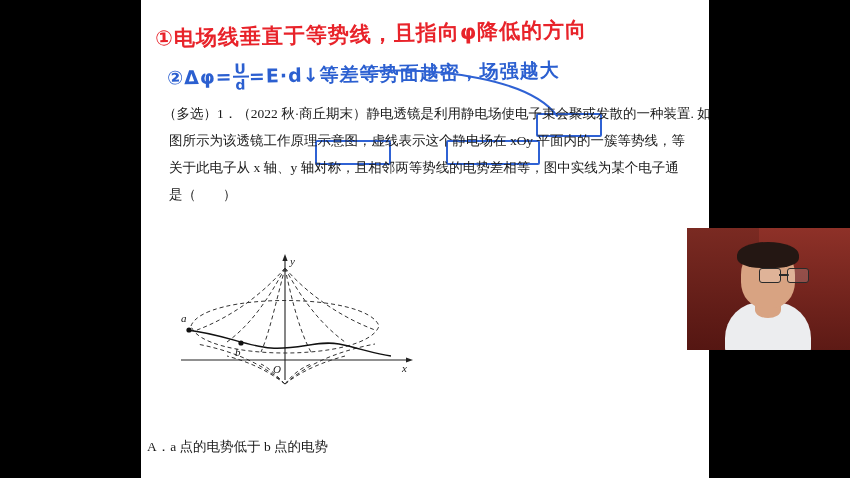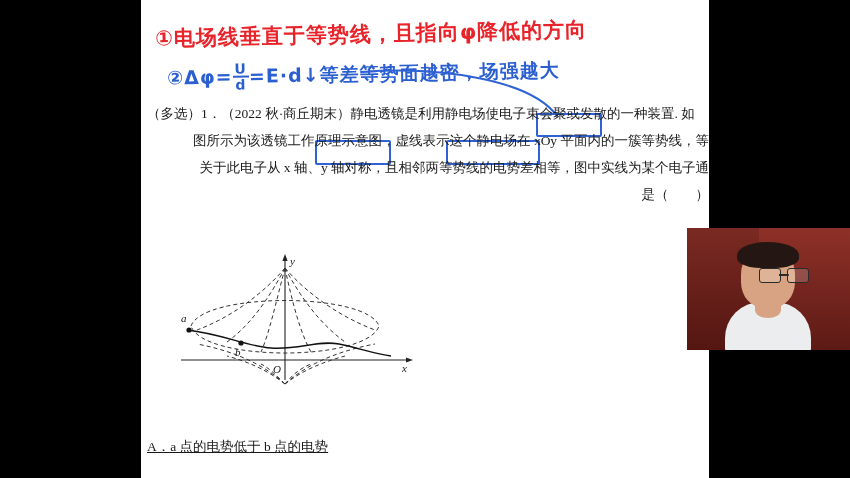--- a/index.html
+++ b/index.html
@@ -106,7 +106,7 @@
     line-height: 27px;
     white-space: nowrap;
   }
-  .line.l1 { padding-left: 6px; }
+  .line.l1 { padding-left: 22px; }
   .line.ind { padding-left: 28px; text-align: right; }
   .answer-a {
     position: absolute;

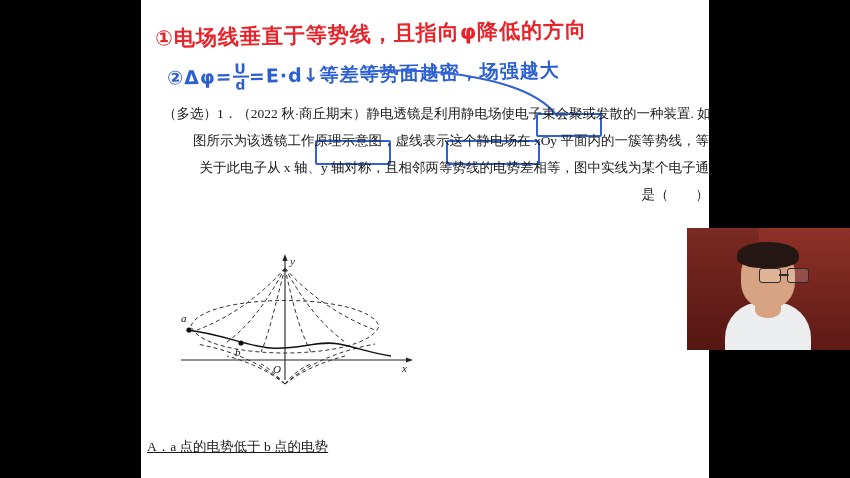--- a/index.html
+++ b/index.html
@@ -107,7 +107,7 @@
     white-space: nowrap;
   }
   .line.l1 { padding-left: 22px; }
-  .line.ind { padding-left: 28px; text-align: right; }
+  .line.ind { padding-left: 28px; }
   .answer-a {
     position: absolute;
     left: 6px;

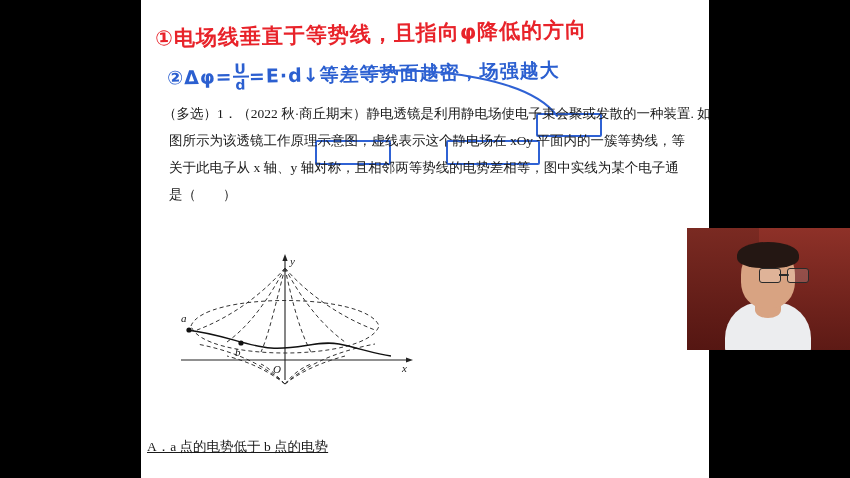--- a/index.html
+++ b/index.html
@@ -115,7 +115,6 @@
     font-size: 13.5px;
     color: #1a1a1a;
     white-space: nowrap;
-    text-decoration: underline;
   }
   
   .figure {

